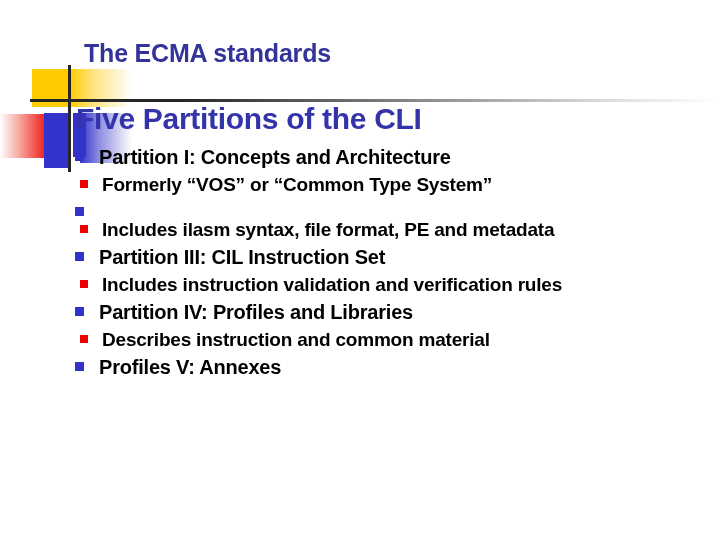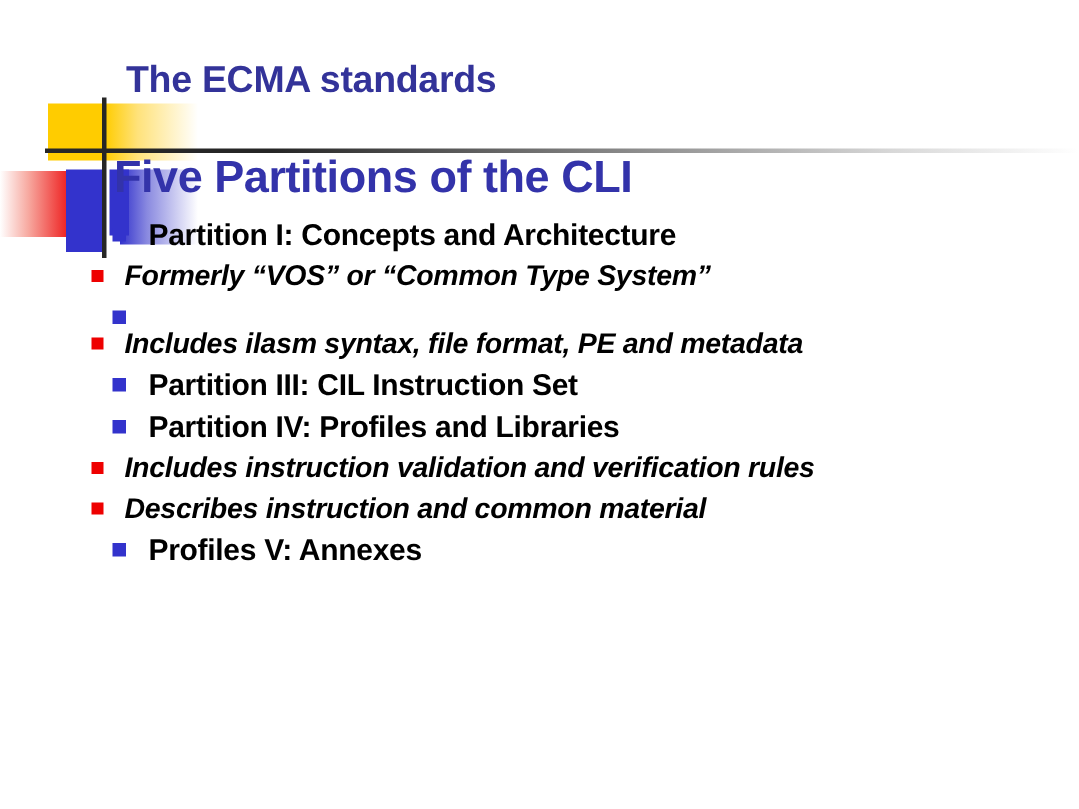--- a/index.html
+++ b/index.html
@@ -94,7 +94,7 @@
     align-items: flex-start;
   }
   .lvl1 { padding-left: 75px; }
-  .lvl2 { padding-left: 61px; font-style: italic; }
+  .lvl2 { padding-left: 80px; }
 
   .marker {
     flex: 0 0 auto;

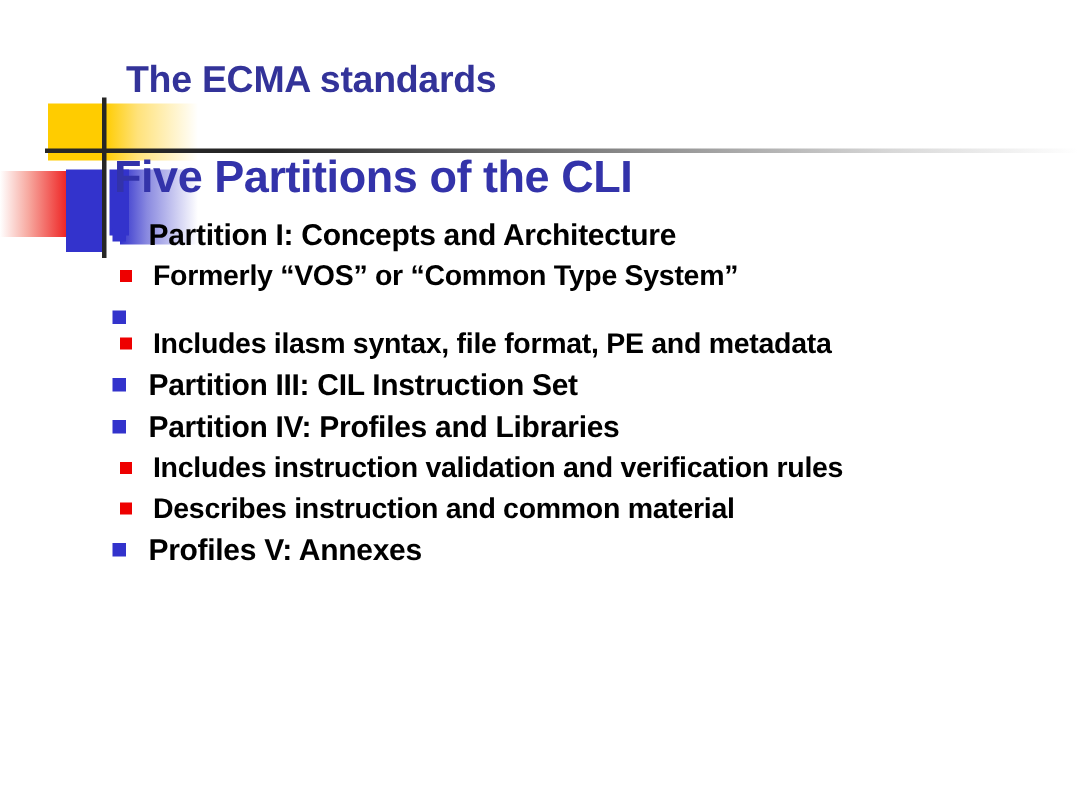--- a/index.html
+++ b/index.html
@@ -164,13 +164,13 @@
         <div class="marker marker-blue"></div>
         <div class="bullet-text">Partition III: CIL Instruction Set</div>
       </div>
+      <div class="bullet-row lvl2">
+        <div class="marker marker-red"></div>
+        <div class="bullet-text">Includes instruction validation and verification rules</div>
+      </div>
       <div class="bullet-row lvl1">
         <div class="marker marker-blue"></div>
         <div class="bullet-text">Partition IV: Profiles and Libraries</div>
-      </div>
-      <div class="bullet-row lvl2">
-        <div class="marker marker-red"></div>
-        <div class="bullet-text">Includes instruction validation and verification rules</div>
       </div>
       <div class="bullet-row lvl2">
         <div class="marker marker-red"></div>

